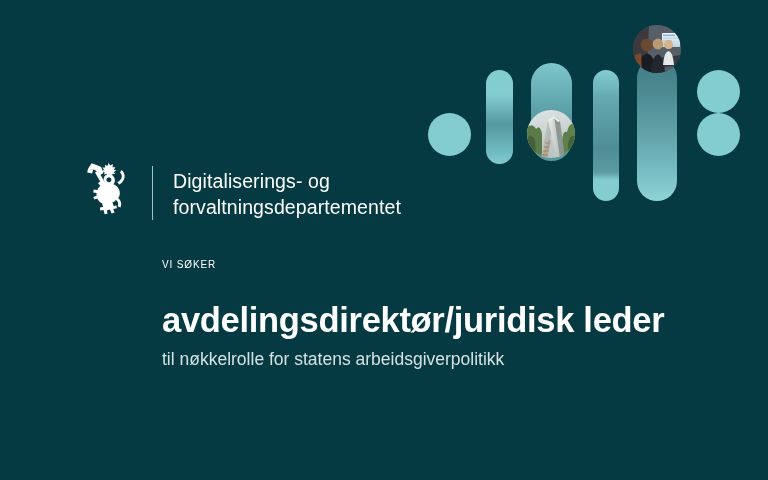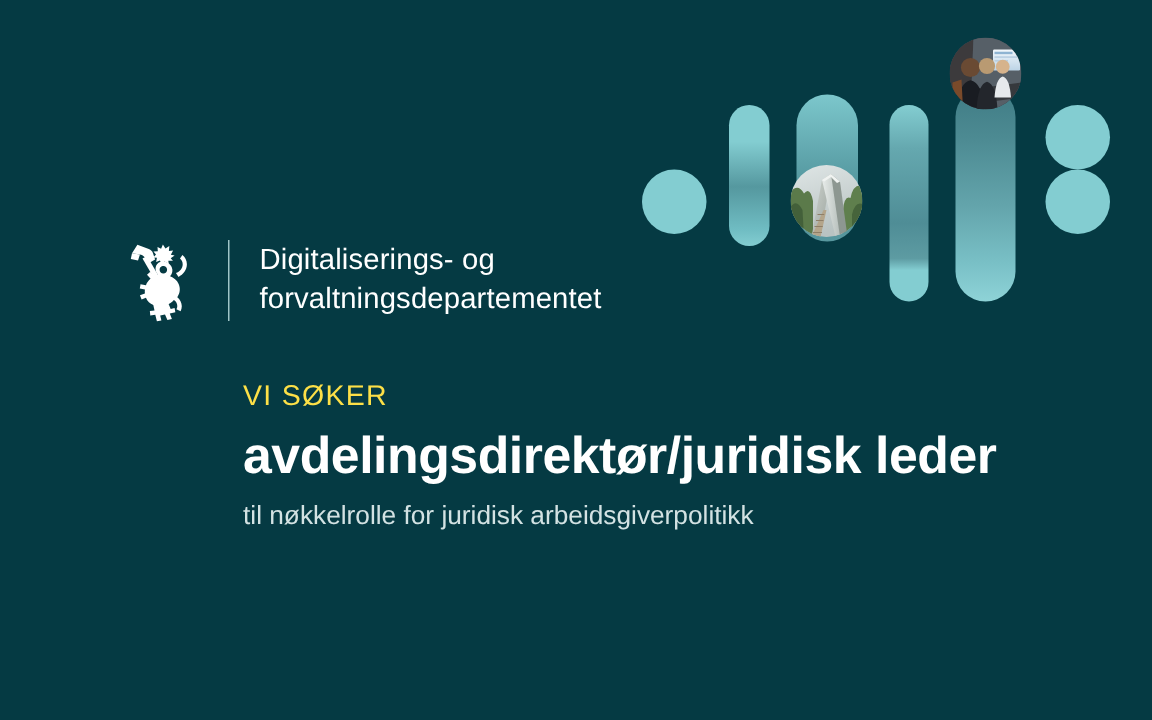--- a/index.html
+++ b/index.html
@@ -50,7 +50,7 @@
     left: 86px;
     top: 160px;
     display: flex;
-    align-items: flex-start;
+    align-items: flex-end;
   }
   .coat-of-arms {
     width: 46px;

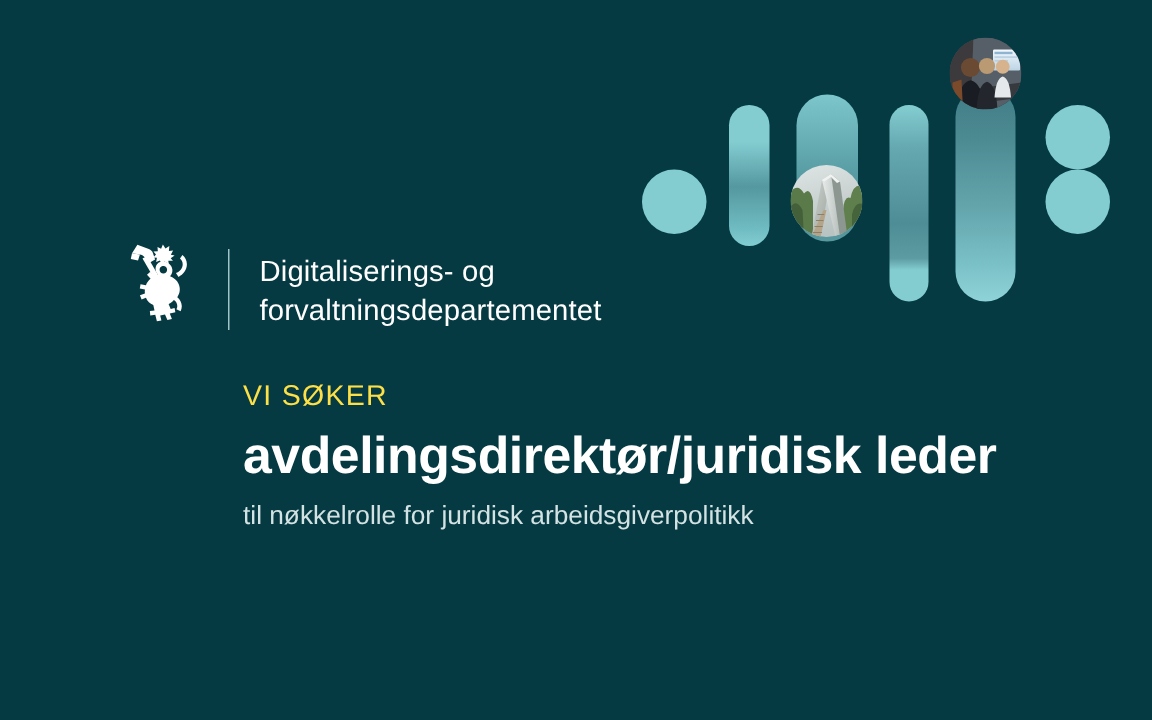--- a/index.html
+++ b/index.html
@@ -81,11 +81,11 @@
     width: 560px;
   }
   .eyebrow {
-    color: #fde047;
-    font-size: 19px;
+    color: #ffffff;
+    font-size: 10px;
     letter-spacing: 0.85px;
     line-height: 20px;
-    margin: 0 0 8px 0;
+    margin: 0 0 24px 0;
     font-weight: 400;
   }
   .headline {

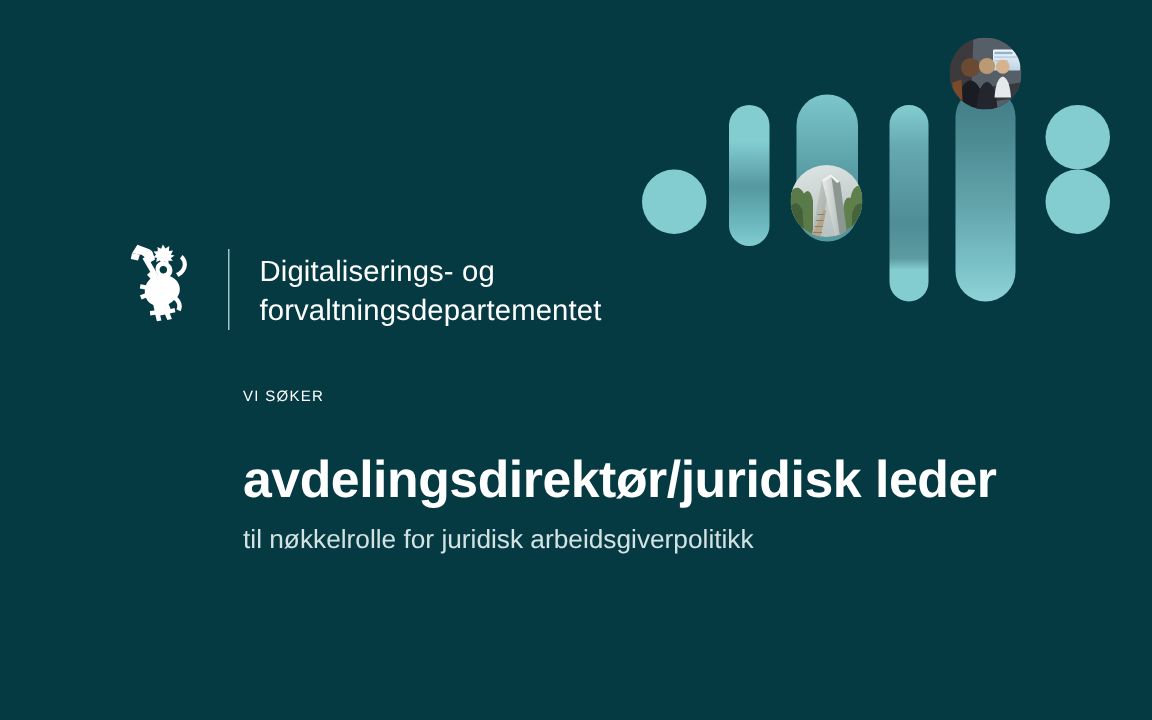--- a/index.html
+++ b/index.html
@@ -255,7 +255,7 @@
   <div class="text-block">
     <p class="eyebrow">VI SØKER</p>
     <h1 class="headline">avdelingsdirektør/juridisk leder</h1>
-    <p class="subline">til nøkkelrolle for juridisk arbeidsgiverpolitikk</p>
+    <p class="subline">til nøkkelrolle for statens arbeidsgiverpolitikk</p>
   </div>
 
 </div>

